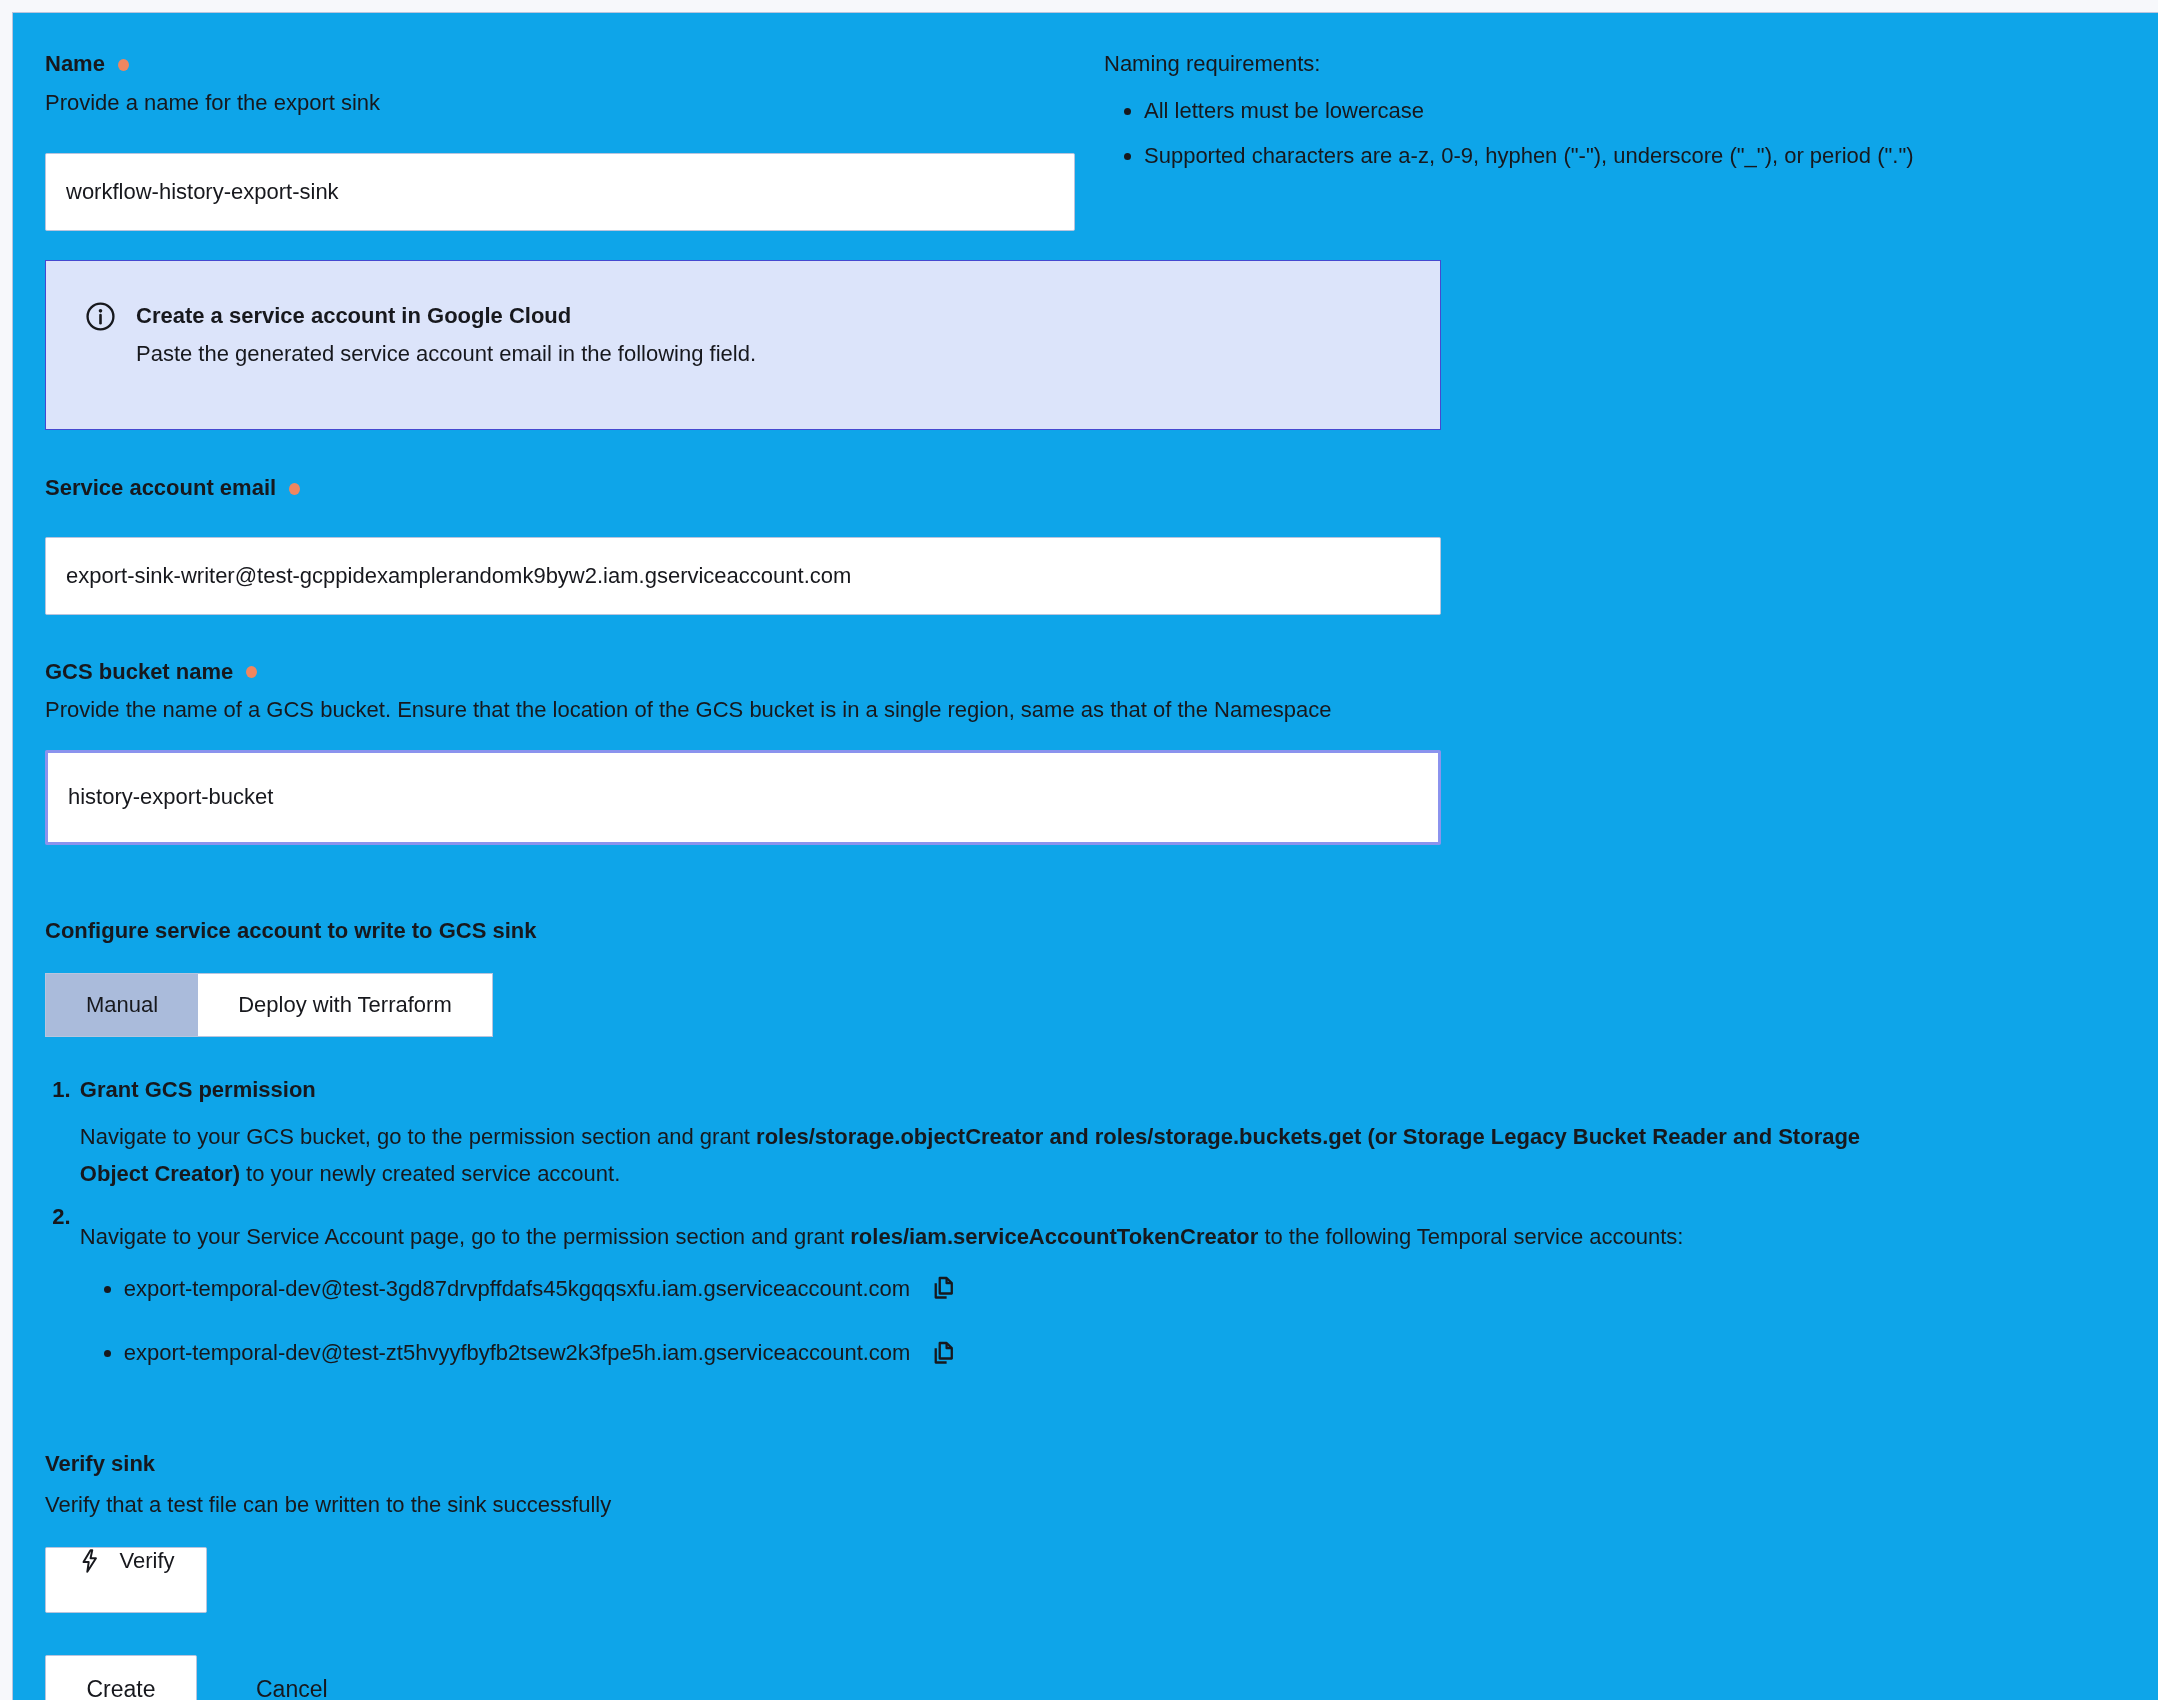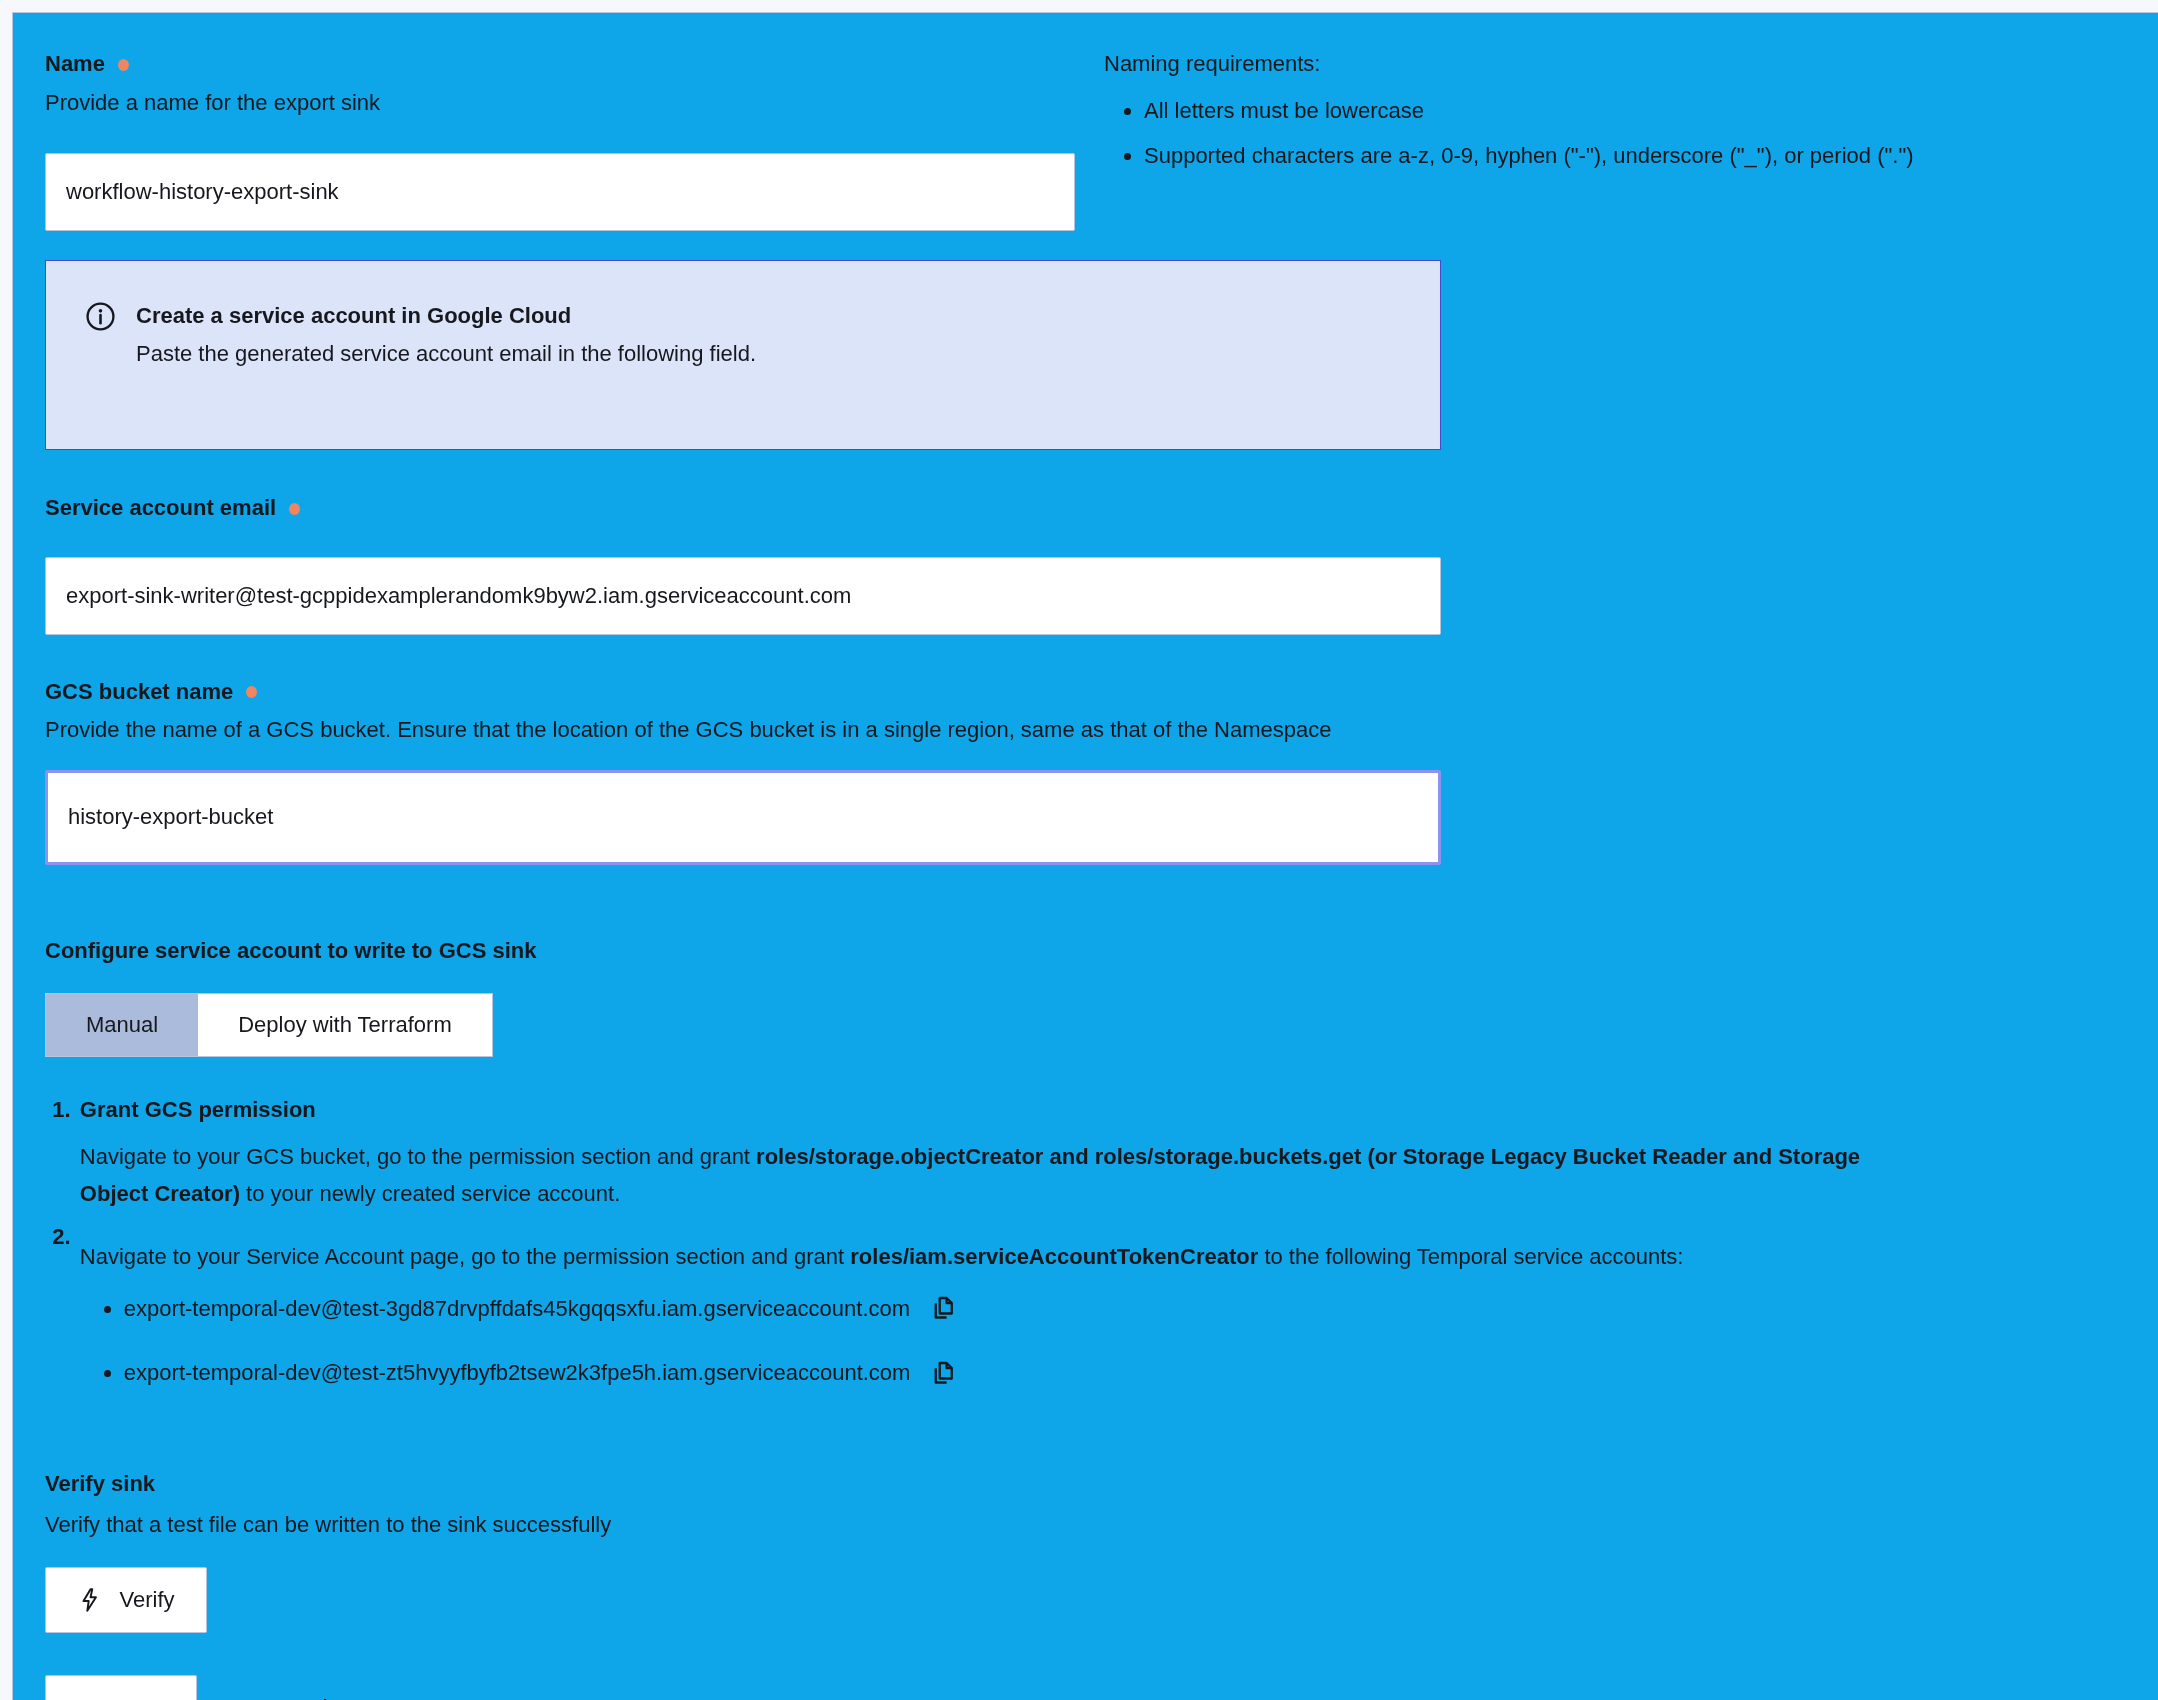--- a/index.html
+++ b/index.html
@@ -70,7 +70,7 @@
     margin-top: 29px;
     width: 1396px;
     box-sizing: border-box;
-    height: 190px;
+    height: 170px;
     background: #dce4fa;
     border: 1.8px solid #4549d0;
     display: flex;

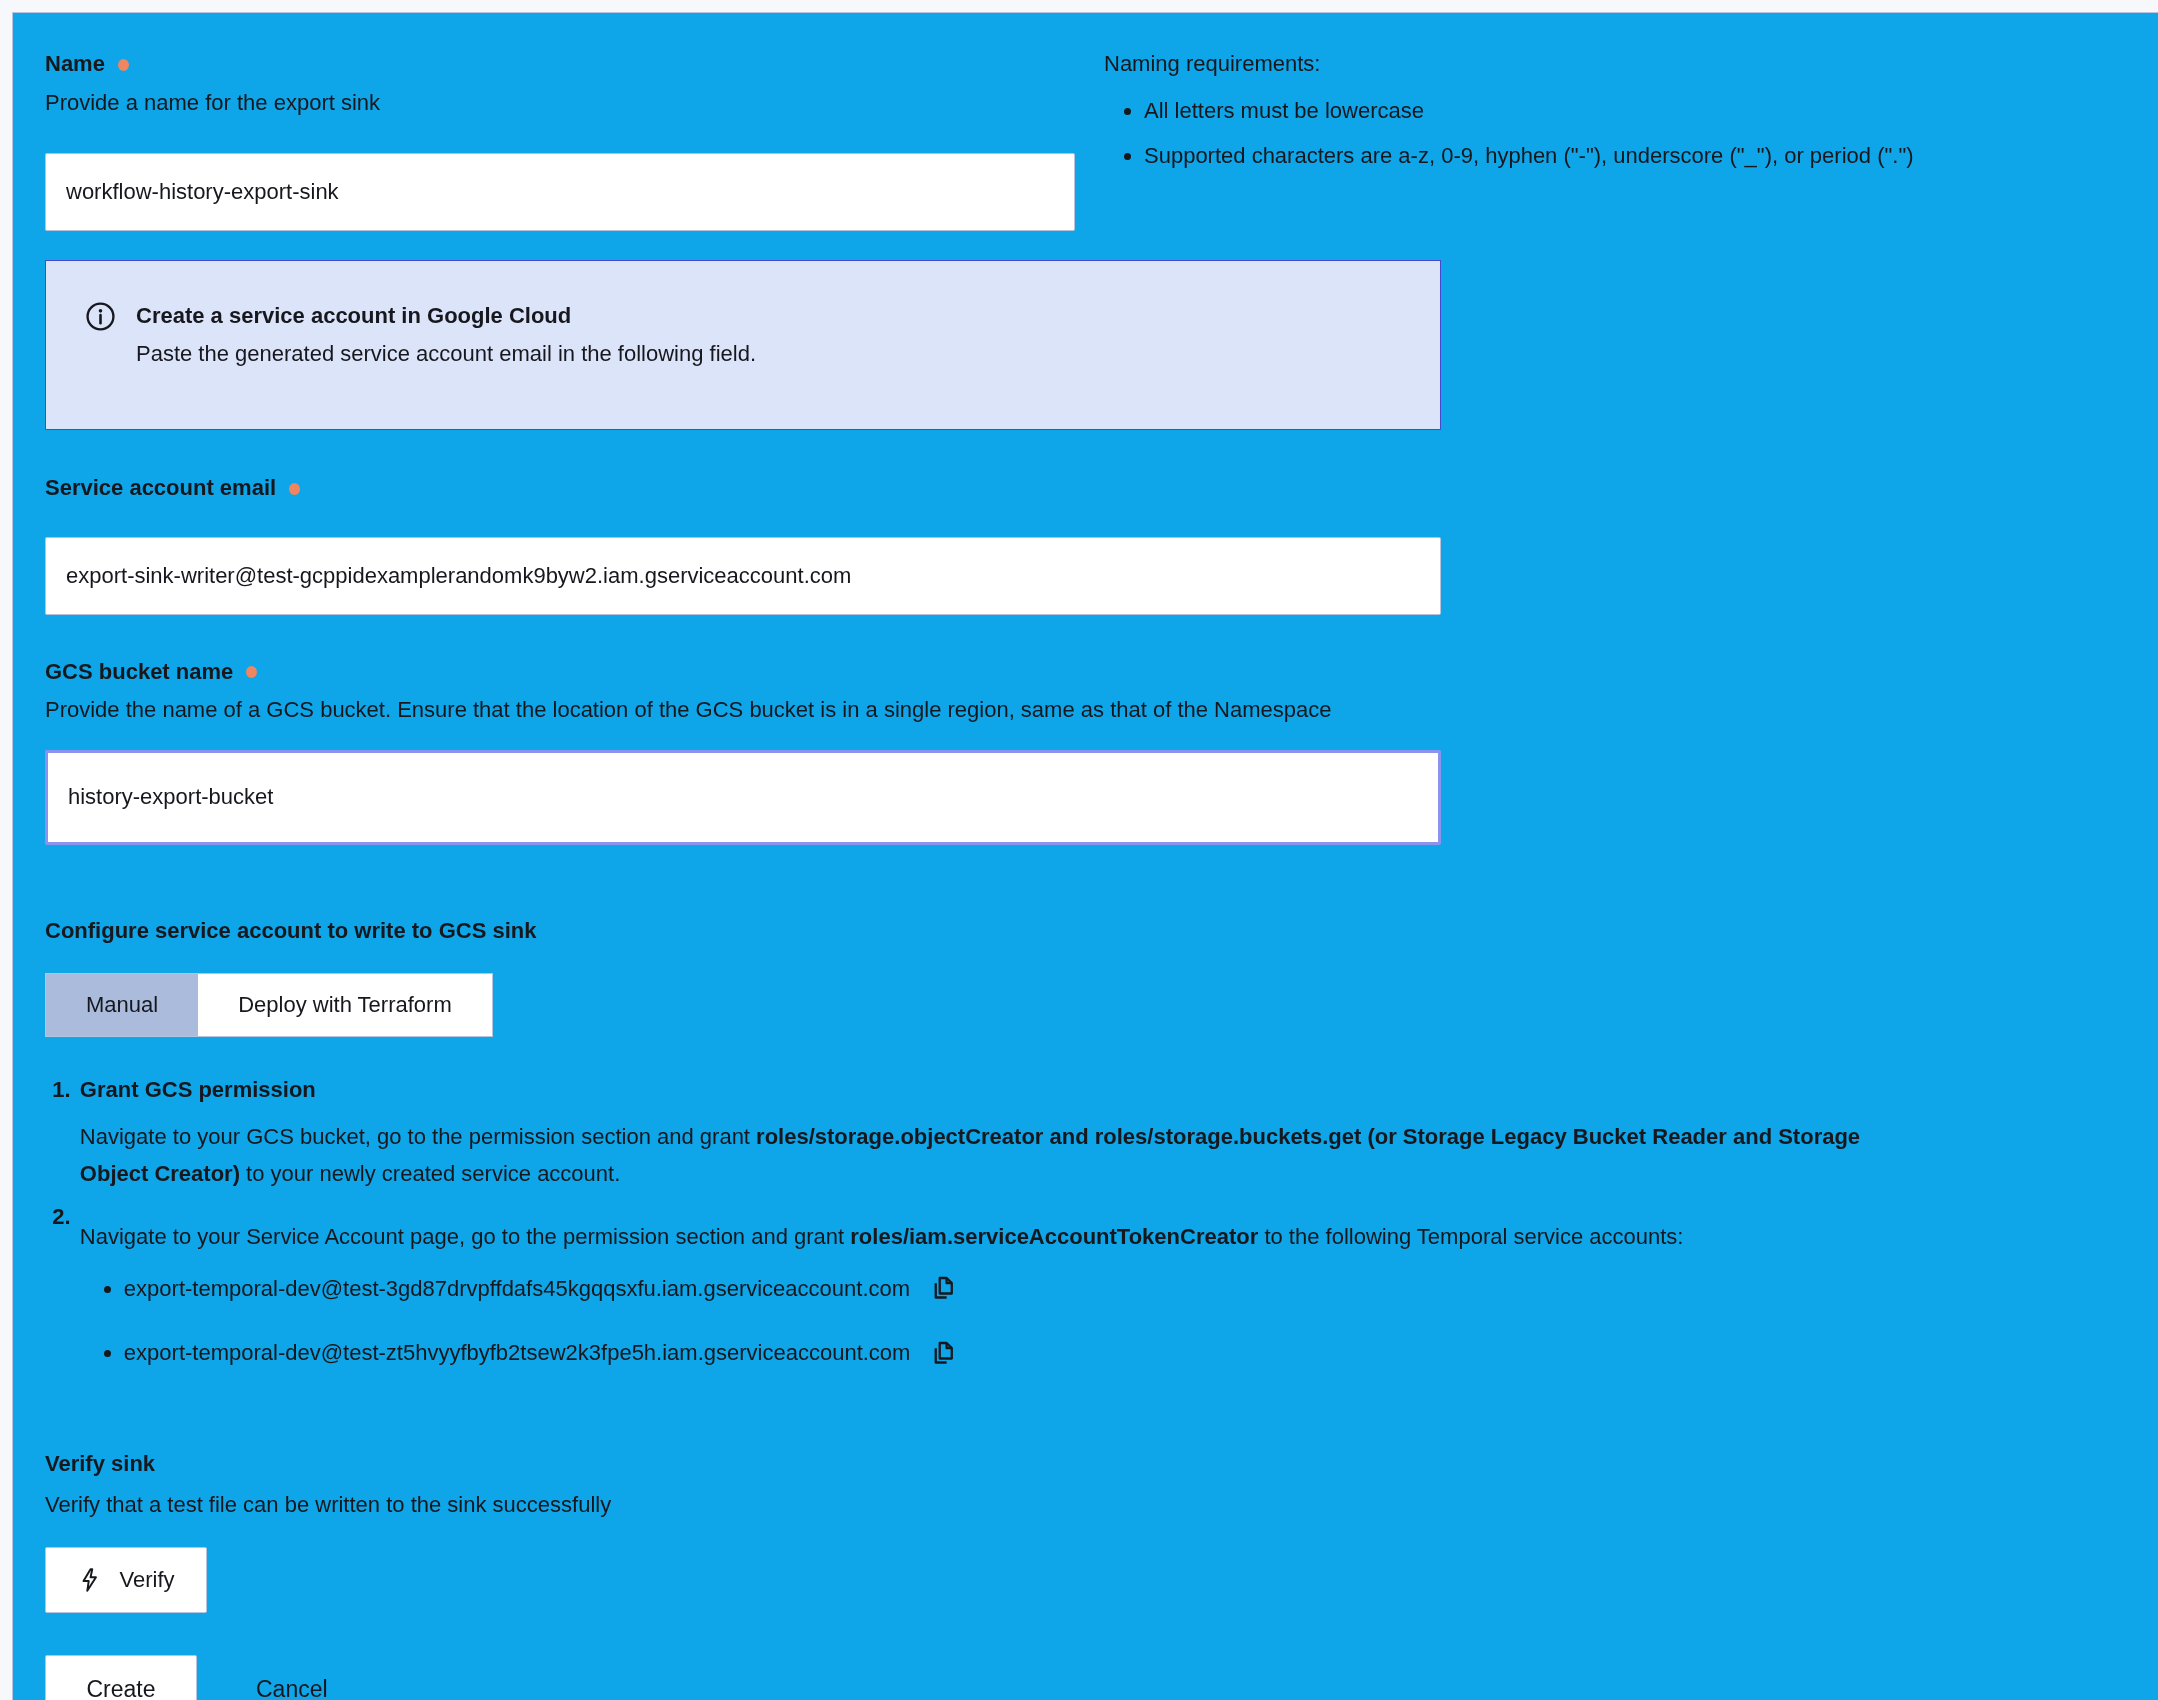--- a/index.html
+++ b/index.html
@@ -144,7 +144,7 @@
   .verify-btn {
     margin-top: 29px;
     display: inline-flex;
-    align-items: center;
+    align-items: flex-start;
     gap: 16.5px;
     height: 66px;
     padding: 0 31px;

